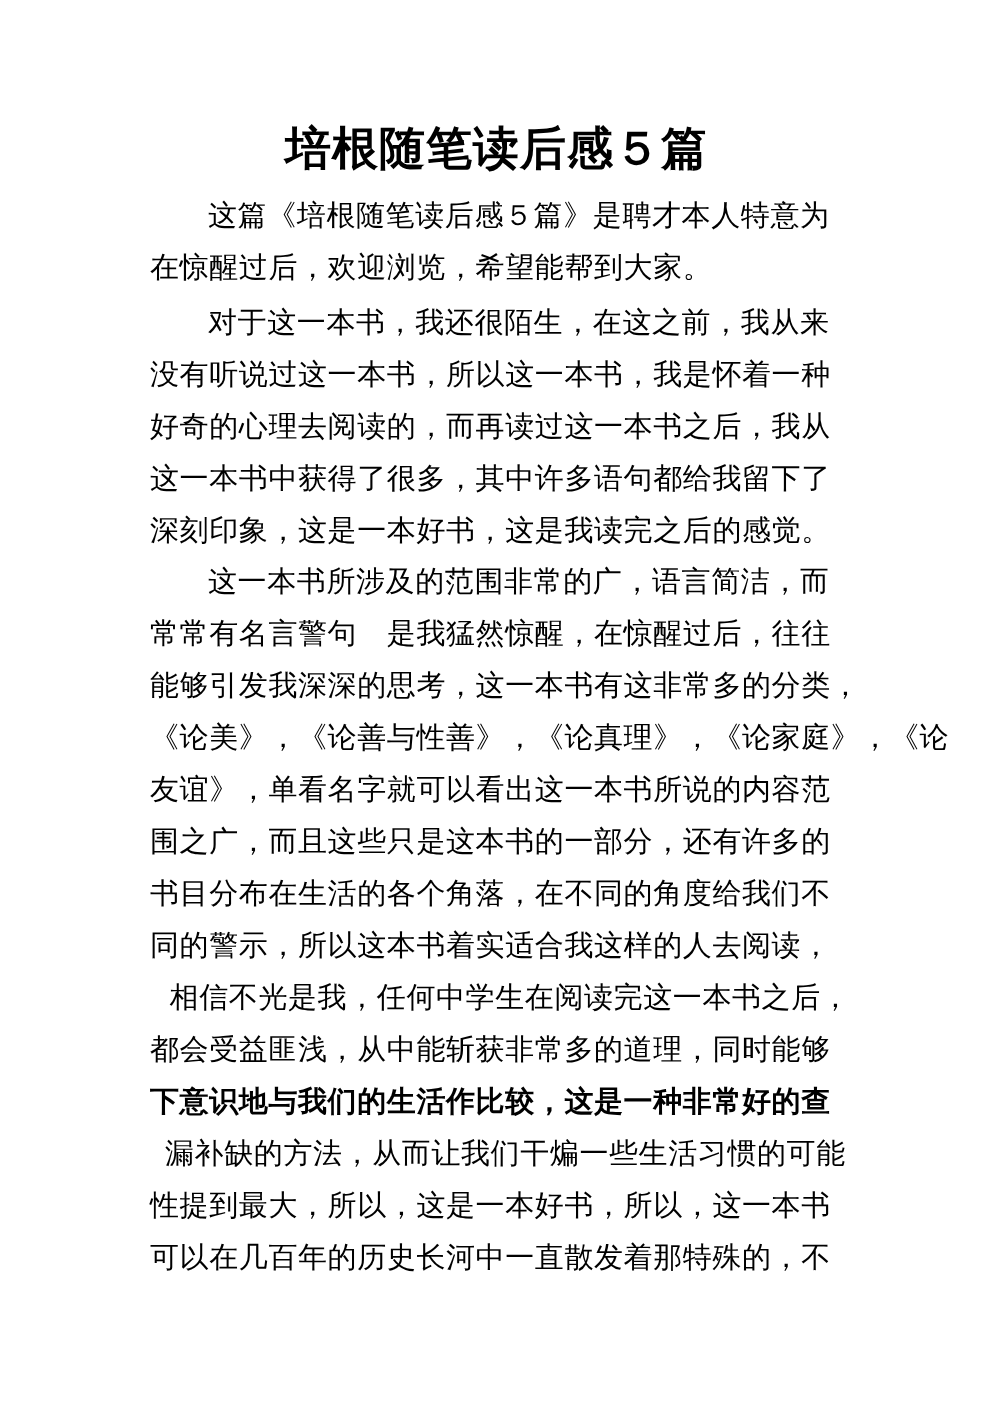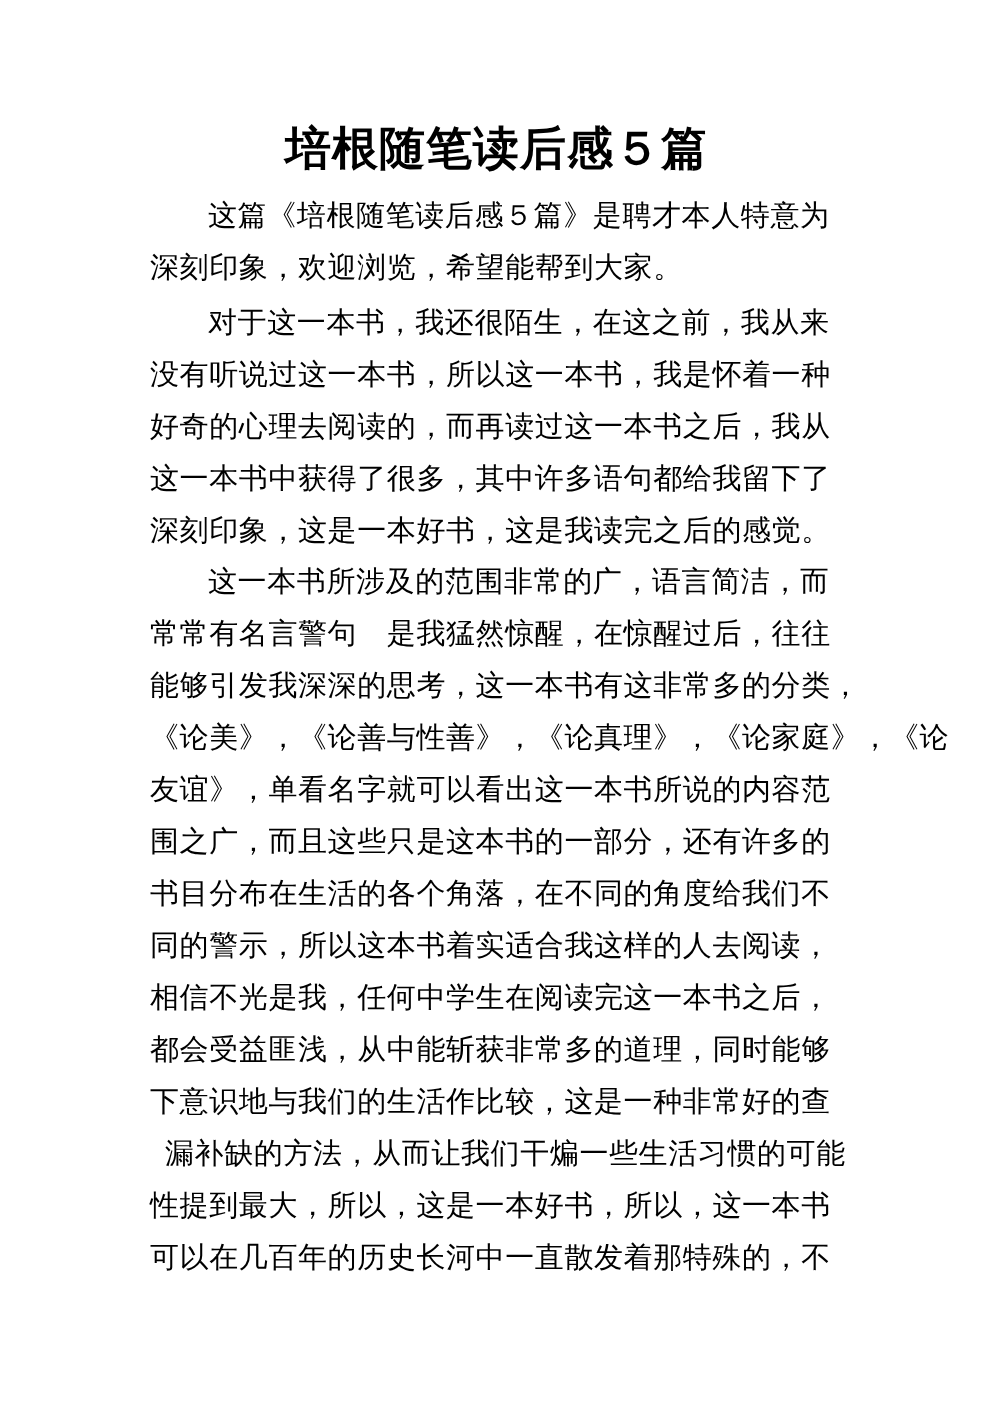--- a/index.html
+++ b/index.html
@@ -58,7 +58,7 @@
 
   <div id="body-lines">
     <div class="line indent" style="top: 189px;">这篇《培根随笔读后感５篇》是聘才本人特意为</div>
-    <div class="line" style="top: 241px;">深刻印象，欢迎浏览，希望能帮到大家。</div>
+    <div class="line" style="top: 241px;">在惊醒过后，欢迎浏览，希望能帮到大家。</div>
     <div class="line indent" style="top: 296px;">对于这一本书，我还很陌生，在这之前，我从来</div>
     <div class="line" style="top: 348px;">没有听说过这一本书，所以这一本书，我是怀着一种</div>
     <div class="line" style="top: 400px; font-family: Liberation Serif, serif;">好奇的心理去阅读的，而再读过这一本书之后，我从</div>

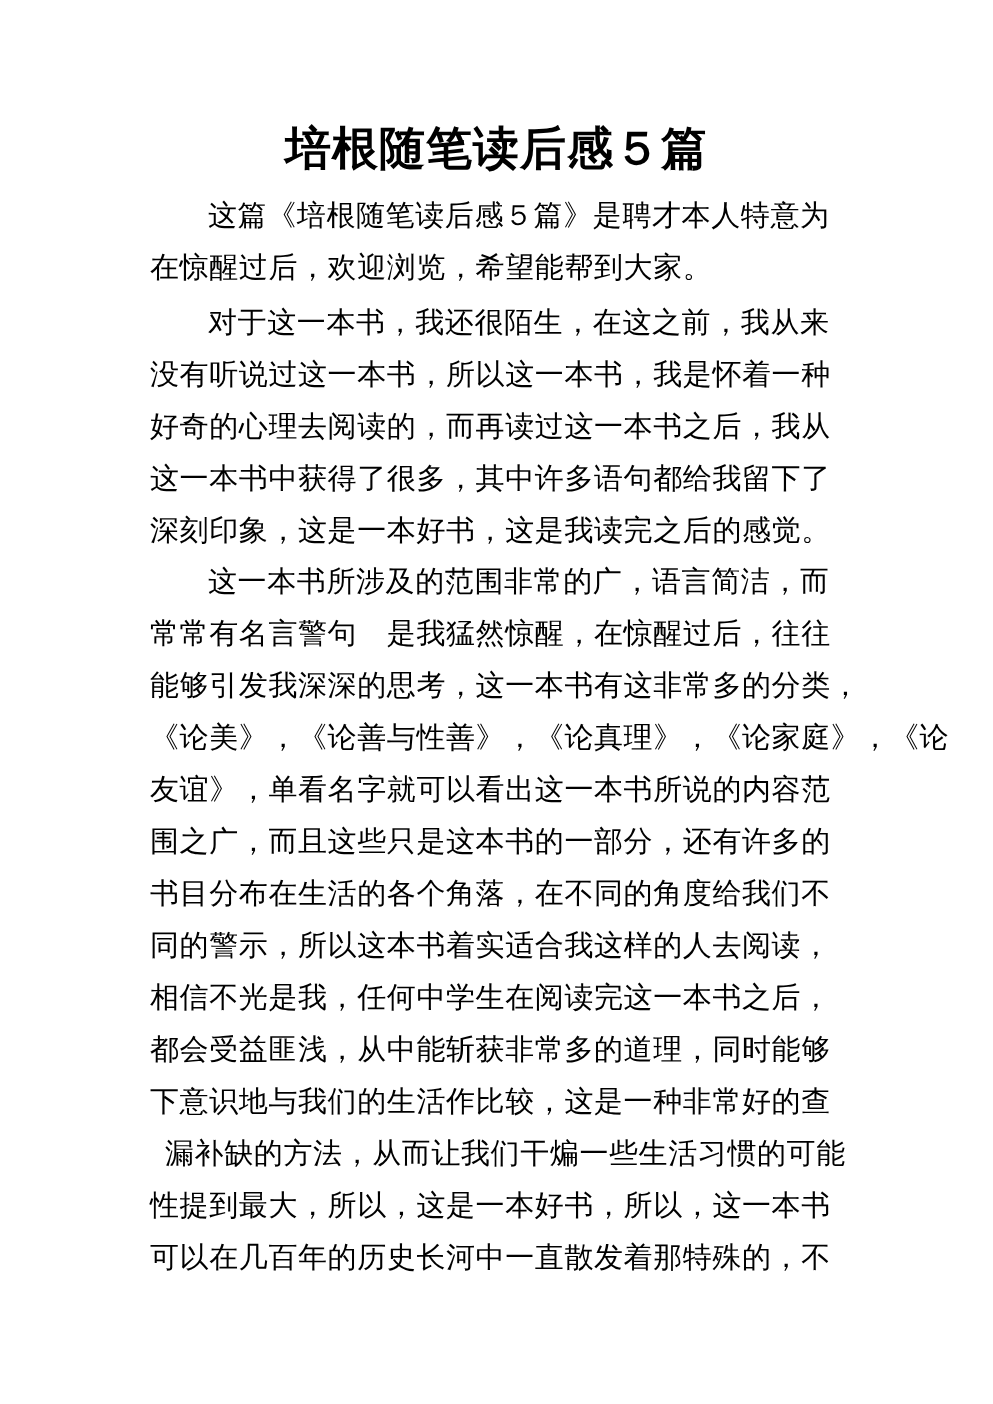--- a/index.html
+++ b/index.html
@@ -72,7 +72,7 @@
     <div class="line" style="top: 815px;">围之广，而且这些只是这本书的一部分，还有许多的</div>
     <div class="line" style="top: 867px;">书目分布在生活的各个角落，在不同的角度给我们不</div>
     <div class="line" style="top: 919px;">同的警示，所以这本书着实适合我这样的人去阅读，</div>
-    <div class="line" style="top: 971px;">相信不光是我，任何中学生在阅读完这一本书之后，</div>
+    <div class="line" style="top: 971px; text-align: center;">相信不光是我，任何中学生在阅读完这一本书之后，</div>
     <div class="line" style="top: 1023px;">都会受益匪浅，从中能斩获非常多的道理，同时能够</div>
     <div class="line" style="top: 1075px;">下意识地与我们的生活作比较，这是一种非常好的查</div>
     <div class="line" style="top: 1127px; margin-left: 15px;">漏补缺的方法，从而让我们干煸一些生活习惯的可能</div>

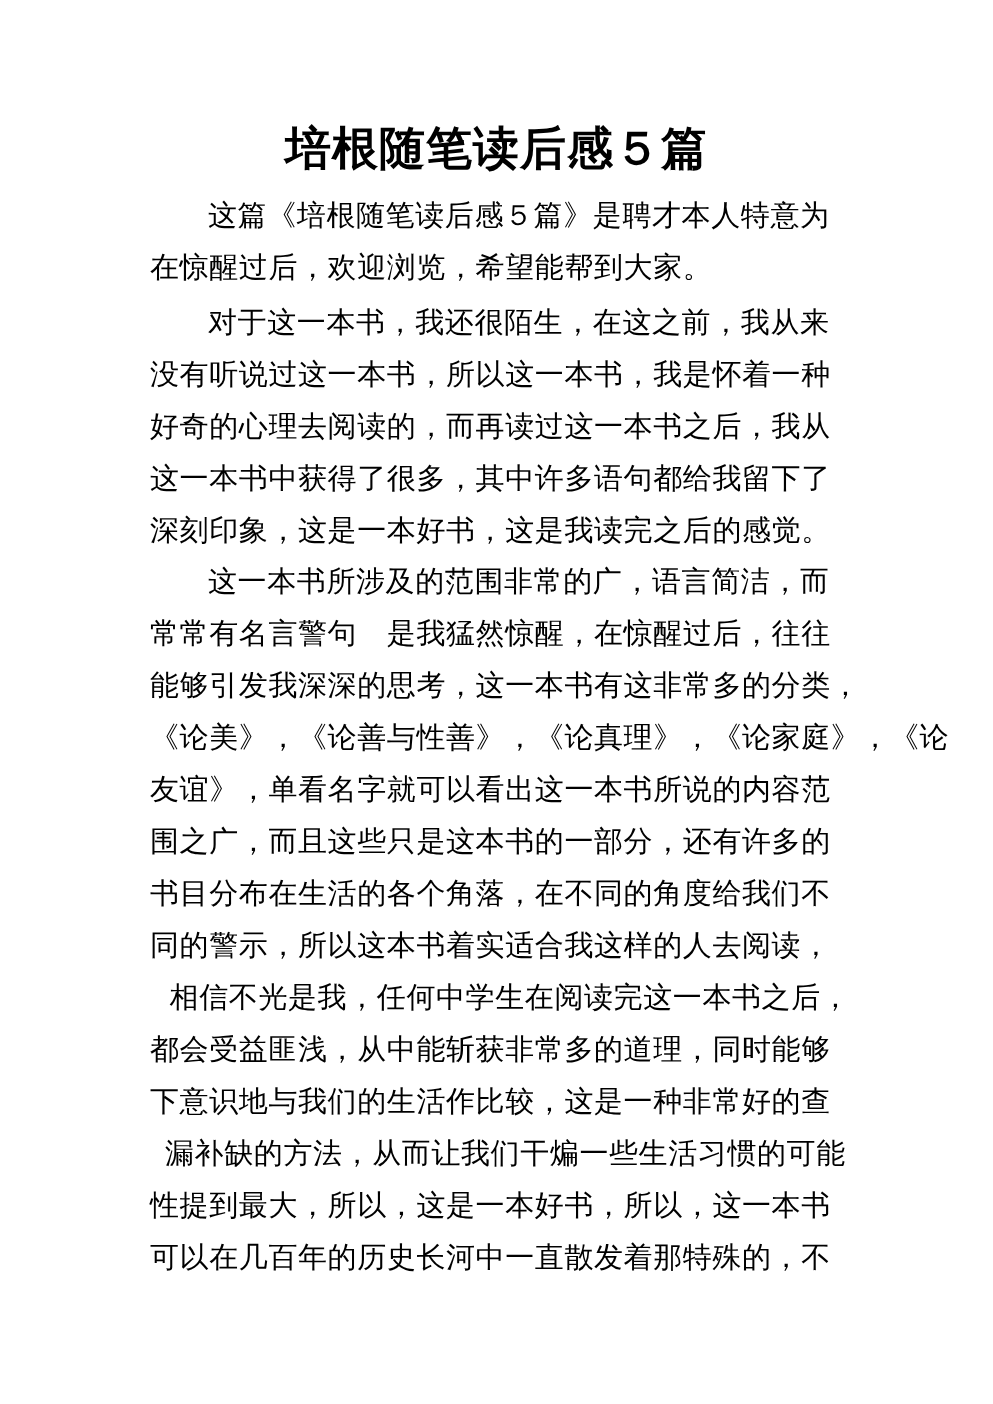--- a/index.html
+++ b/index.html
@@ -74,7 +74,7 @@
     <div class="line" style="top: 919px;">同的警示，所以这本书着实适合我这样的人去阅读，</div>
     <div class="line" style="top: 971px; text-align: center;">相信不光是我，任何中学生在阅读完这一本书之后，</div>
     <div class="line" style="top: 1023px;">都会受益匪浅，从中能斩获非常多的道理，同时能够</div>
-    <div class="line" style="top: 1075px;">下意识地与我们的生活作比较，这是一种非常好的查</div>
+    <div class="line" style="top: 1075px; font-weight: bold;">下意识地与我们的生活作比较，这是一种非常好的查</div>
     <div class="line" style="top: 1127px; margin-left: 15px;">漏补缺的方法，从而让我们干煸一些生活习惯的可能</div>
     <div class="line" style="top: 1179px;">性提到最大，所以，这是一本好书，所以，这一本书</div>
     <div class="line" style="top: 1231px;">可以在几百年的历史长河中一直散发着那特殊的，不</div>

